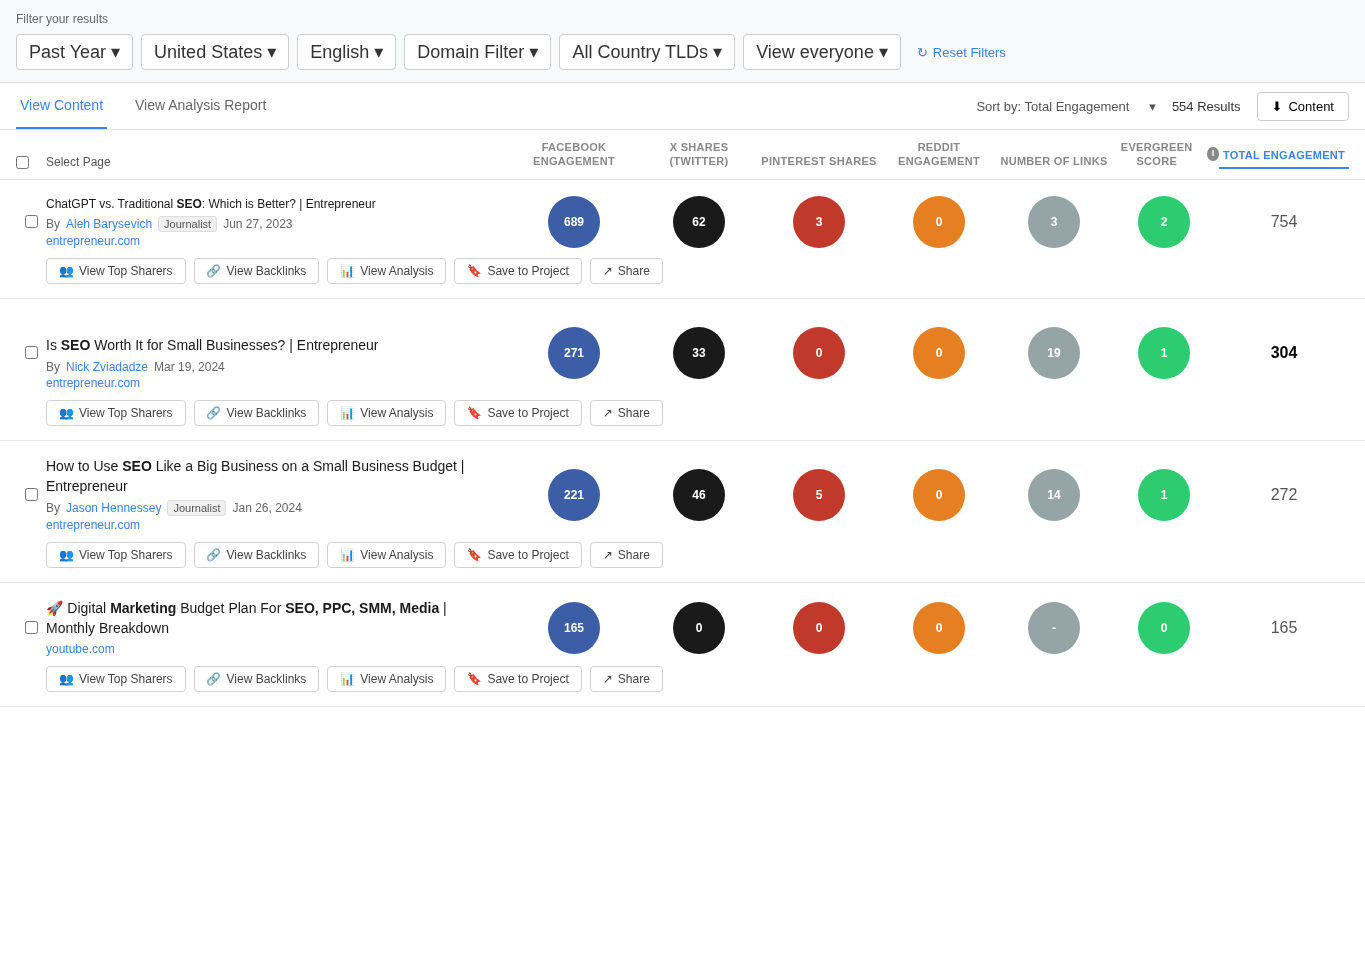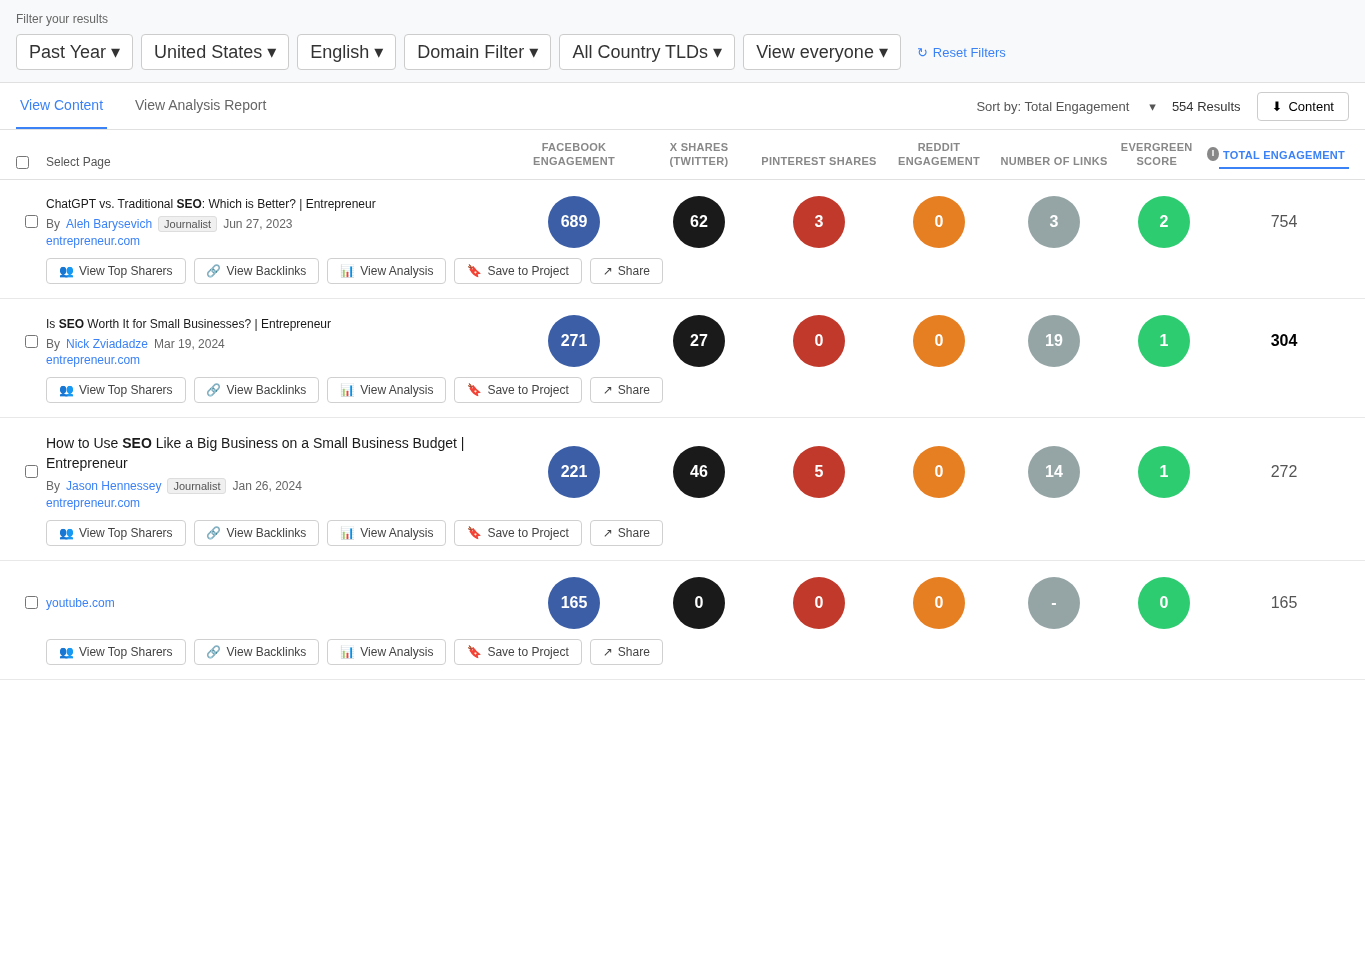--- a/index.html
+++ b/index.html
@@ -19,7 +19,7 @@
     .results-count { font-size: 13px; color: #333; font-weight: 500; }
     .export-btn { background: #fff; border: 1px solid #ccc; border-radius: 4px; padding: 6px 14px; font-size: 13px; cursor: pointer; display: flex; align-items: center; gap: 6px; }
     .action-btn { background: #fff; border: 1px solid #d0d0d0; border-radius: 4px; padding: 5px 12px; font-size: 12px; cursor: pointer; color: #444; display: flex; align-items: center; gap: 5px; }
-    .circle { width: 52px; height: 52px; border-radius: 50%; display: flex; align-items: center; justify-content: center; font-size: 16px; font-weight: 700; color: #fff; }
+    .circle { width: 52px; height: 52px; border-radius: 50%; display: flex; align-items: center; justify-content: center; font-size: 12px; font-weight: 700; color: #fff; }
     .circle.blue { background: #3b5ea6; }
     .circle.black { background: #1a1a1a; }
     .circle.red { background: #c0392b; }

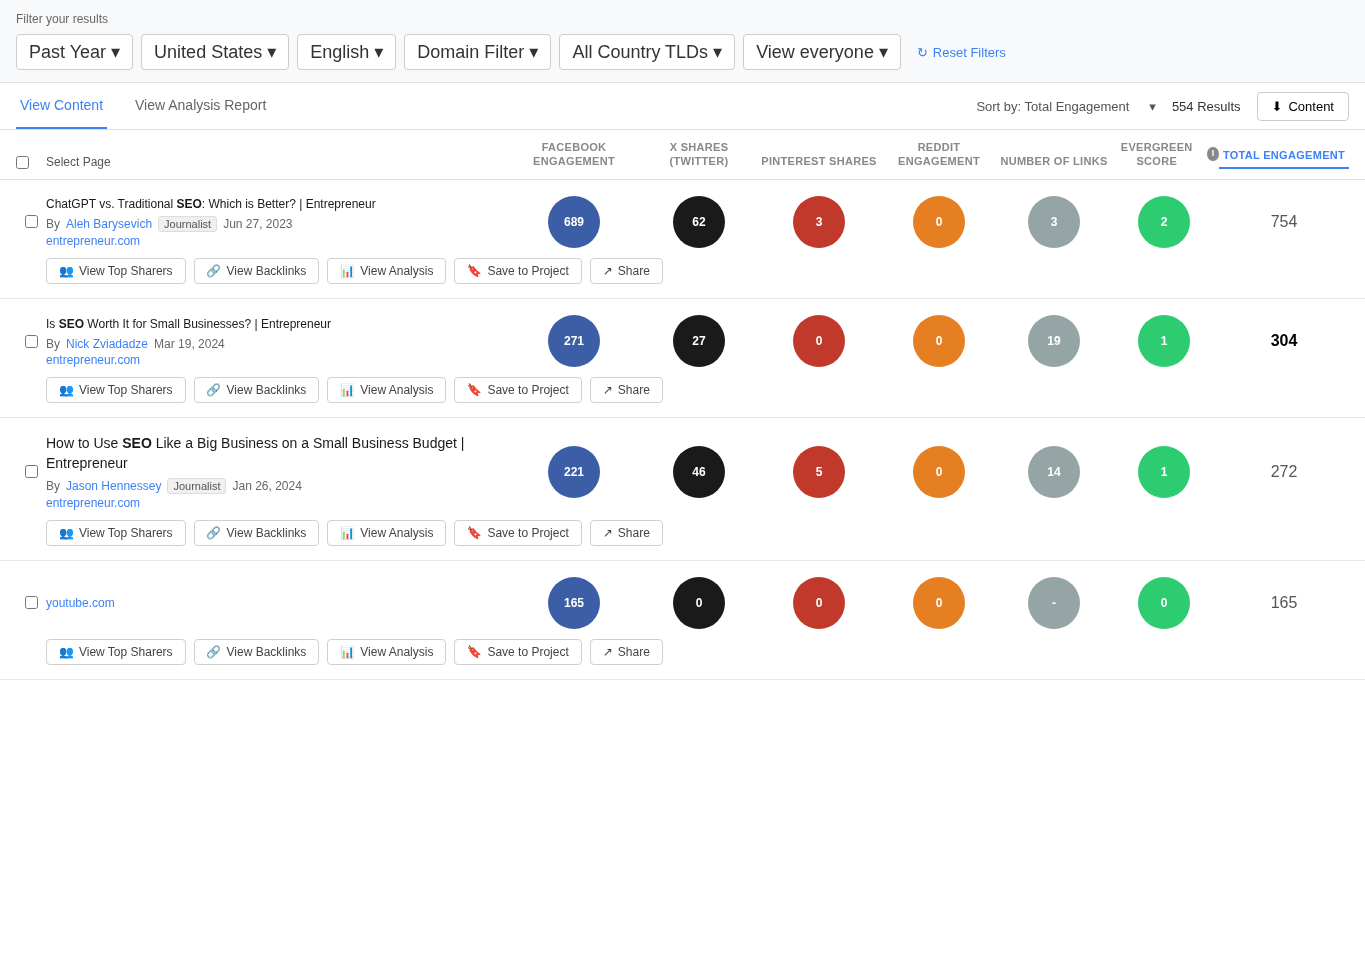--- a/index.html
+++ b/index.html
@@ -167,7 +167,7 @@
       <input type="checkbox" style="">
     </div>
     <div style="padding-right:16px;">
-      <div style="font-size:12px; color:#1a1a1a; line-height:1.4; margin-bottom:4px;">Is <strong>SEO</strong> Worth It for Small Businesses? | Entrepreneur</div>
+      <div style="font-size:14px; color:#1a1a1a; line-height:1.4; margin-bottom:4px;margin-top:21px;">Is <strong>SEO</strong> Worth It for Small Businesses? | Entrepreneur</div>
       <div style="font-size:12px; color:#666; display:flex; align-items:center; gap:6px; margin-bottom:2px;">
         <span>By</span>
         <a href="#" style="color:#3b82f6; text-decoration:none;">Nick Zviadadze</a>

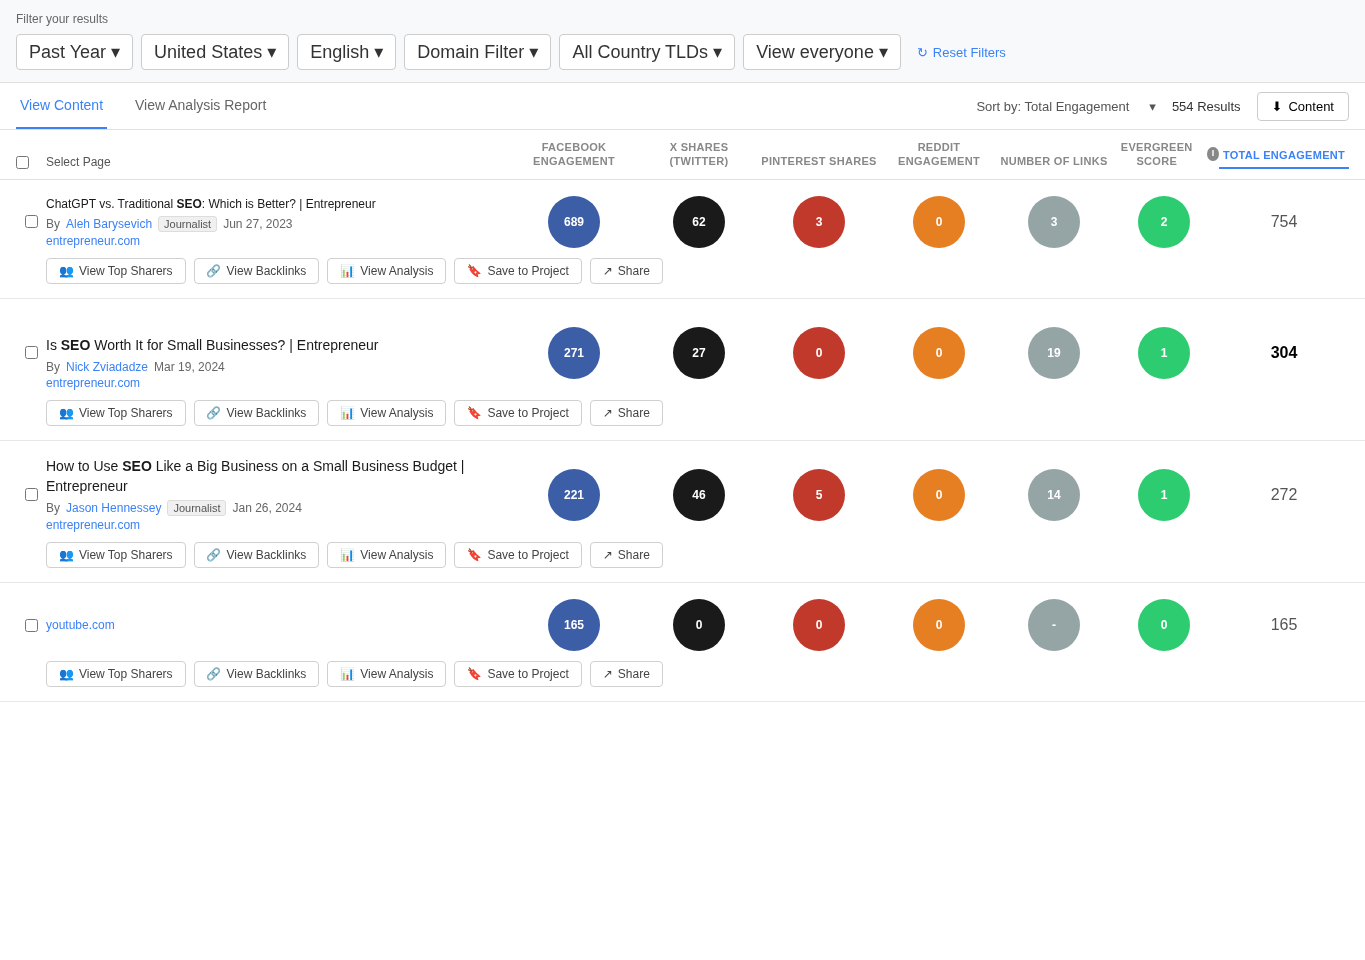--- a/index.html
+++ b/index.html
@@ -179,7 +179,7 @@
       <div class="circle blue">271</div>
     </div>
     <div style="display:flex; justify-content:center;">
-      <div class="circle black">27</div>
+      <div class="circle black">33</div>
     </div>
     <div style="display:flex; justify-content:center;">
       <div class="circle red">0</div>

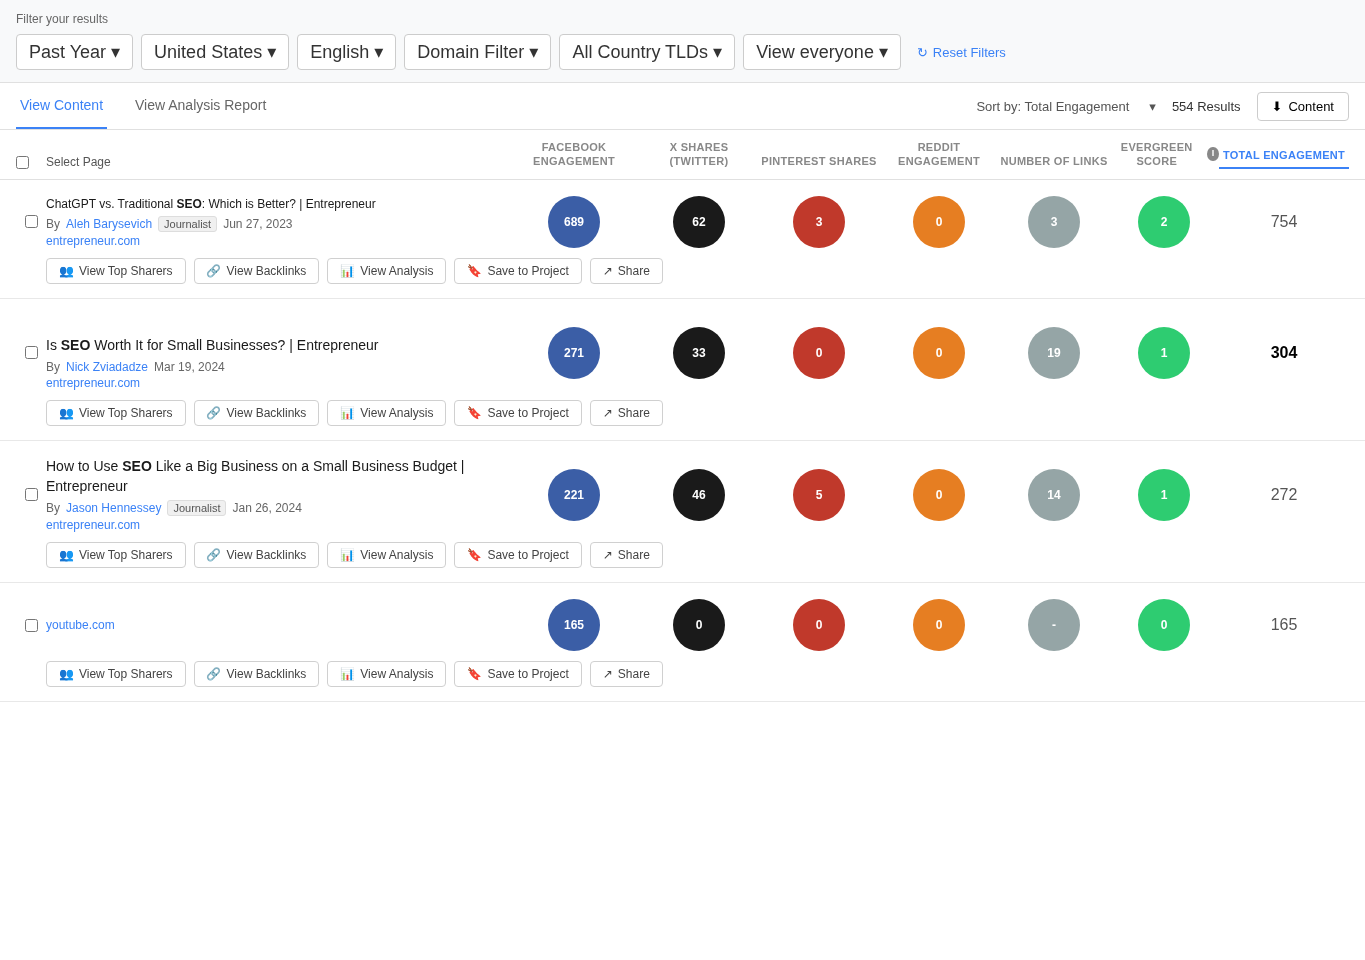--- a/index.html
+++ b/index.html
@@ -284,6 +284,7 @@
       <input type="checkbox" style="">
     </div>
     <div style="padding-right:16px;">
+      <div style="font-size:14px; color:#1a1a1a; line-height:1.4; margin-bottom:4px;">🚀 Digital <strong>Marketing</strong> Budget Plan For <strong>SEO, PPC, SMM, Media</strong> | Monthly Breakdown</div>
       <div style="font-size:12px; color:#3b82f6;">youtube.com</div>
     </div>
     <div style="display:flex; justify-content:center;">

